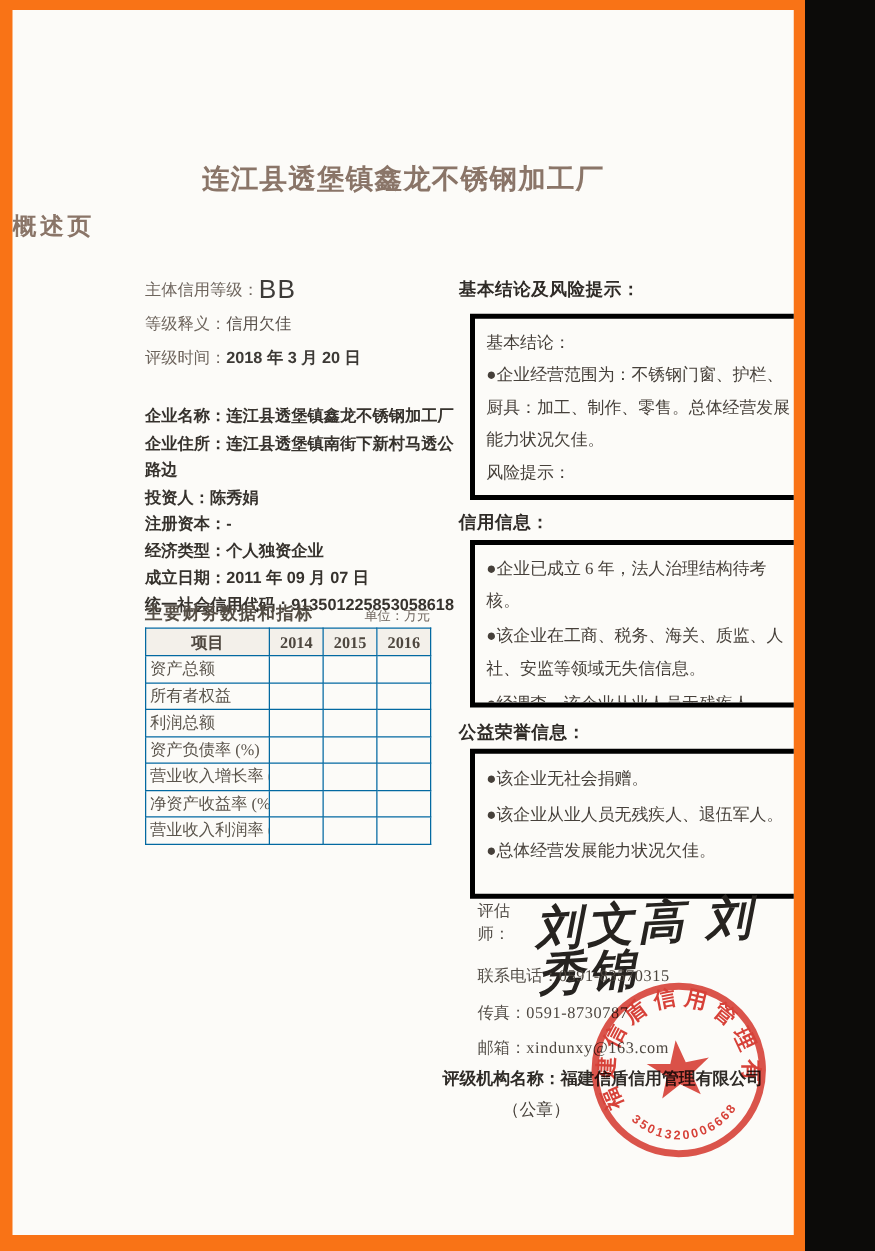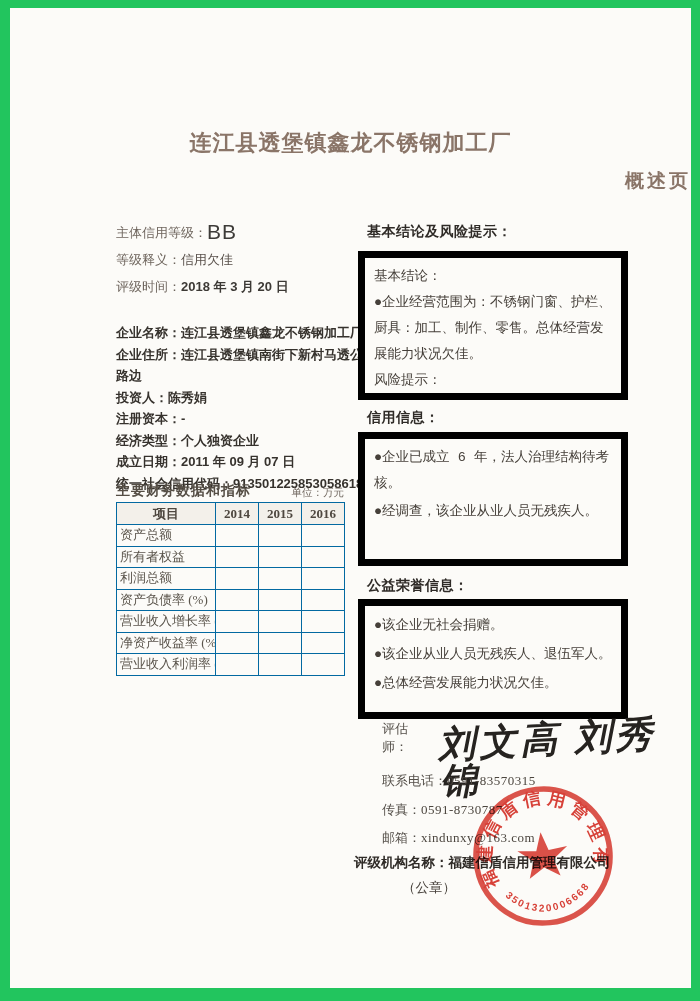--- a/index.html
+++ b/index.html
@@ -5,7 +5,7 @@
   html,body{margin:0;padding:0;}
   body{width:700px;height:1001px;overflow:hidden;background:#0c0b09;
        font-family:"Liberation Serif", serif;}
-  .scan-frame{position:relative;width:700px;height:1001px;background:#22c55e;}
+  .scan-frame{position:relative;width:644px;height:1001px;background:#f97316;}
   .paper{position:absolute;left:10px;top:8px;right:9px;bottom:13px;
          background:#fcfbf8;overflow:hidden;}
 

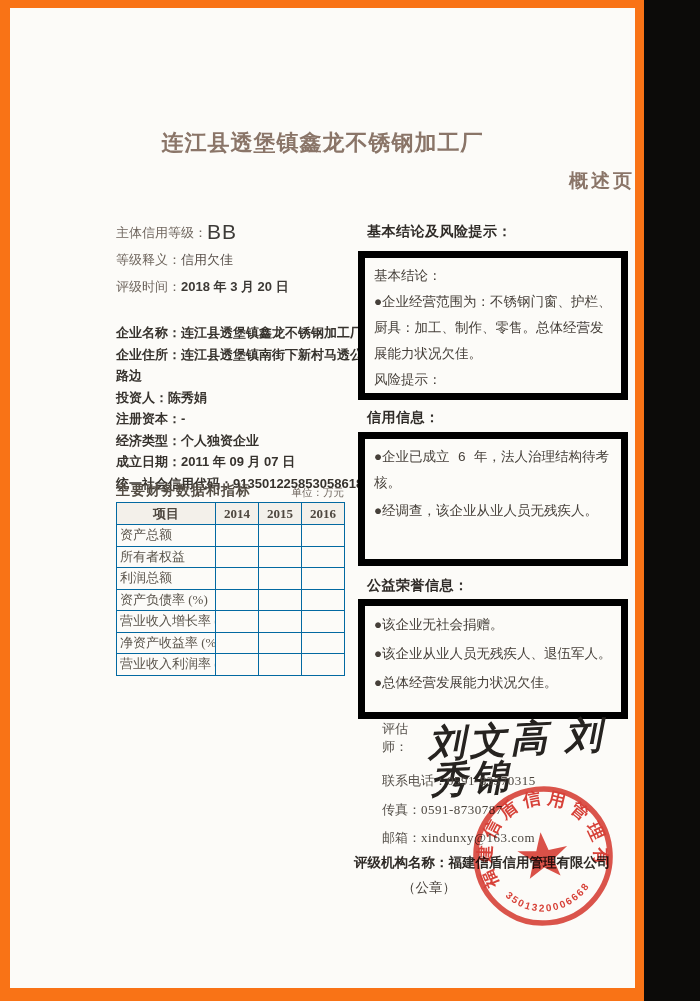--- a/index.html
+++ b/index.html
@@ -12,7 +12,7 @@
   
   .doc-title{position:absolute;left:0;top:120px;width:100%;text-align:center;
     font-size:22px;letter-spacing:1px;color:#8a7568;font-weight:bold;}
-  .doc-subtitle{position:absolute;left:0;top:160px;width:100%;text-align:right;
+  .doc-subtitle{position:absolute;left:0;top:160px;width:100%;text-align:left;
     font-size:19px;letter-spacing:3px;color:#8a7568;font-weight:bold;}
 
   

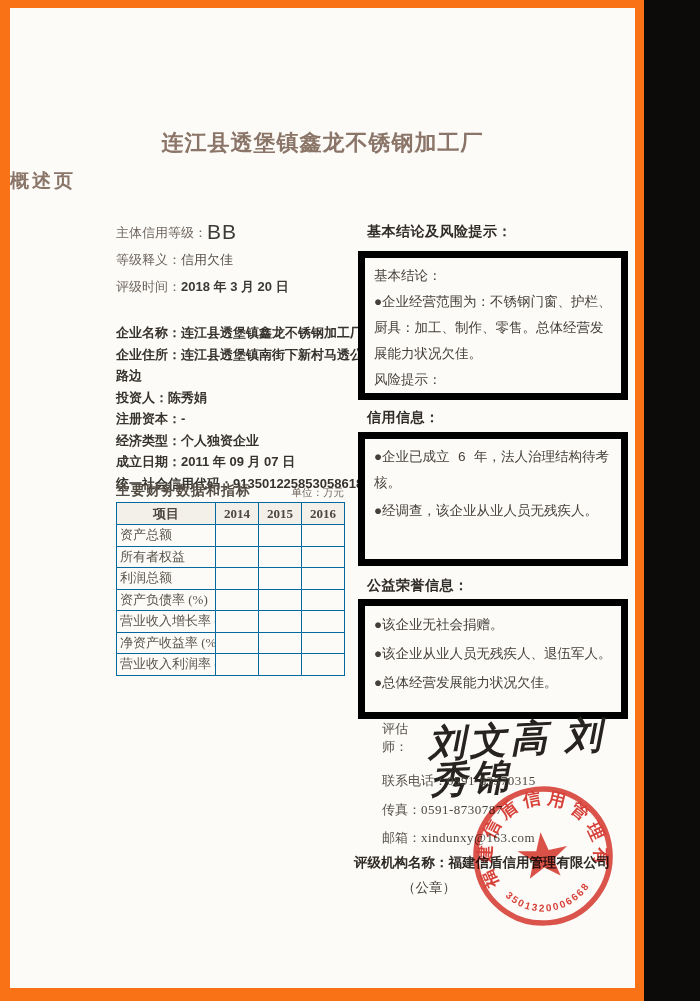--- a/index.html
+++ b/index.html
@@ -45,9 +45,9 @@
   
   .rc-heading{position:absolute;font-family:"Liberation Sans",sans-serif;
     font-weight:bold;font-size:14px;color:#2f2b27;letter-spacing:.5px;}
-  .rc-box{position:absolute;left:348px;width:270px;border:7px solid #000000;
+  .rc-box{position:absolute;left:366px;width:270px;border:4px solid #000000;
     background:transparent;padding:6px 9px;box-sizing:border-box;overflow:hidden;
-    font-size:13.5px;color:#46403a;font-family:Liberation Mono, monospace;}
+    font-size:13.5px;color:#46403a;}
   .rc-box p{margin:0;line-height:26px;}
   #box-conclusion{top:243px;height:149px;}
   #box-credit{top:424px;height:134px;}

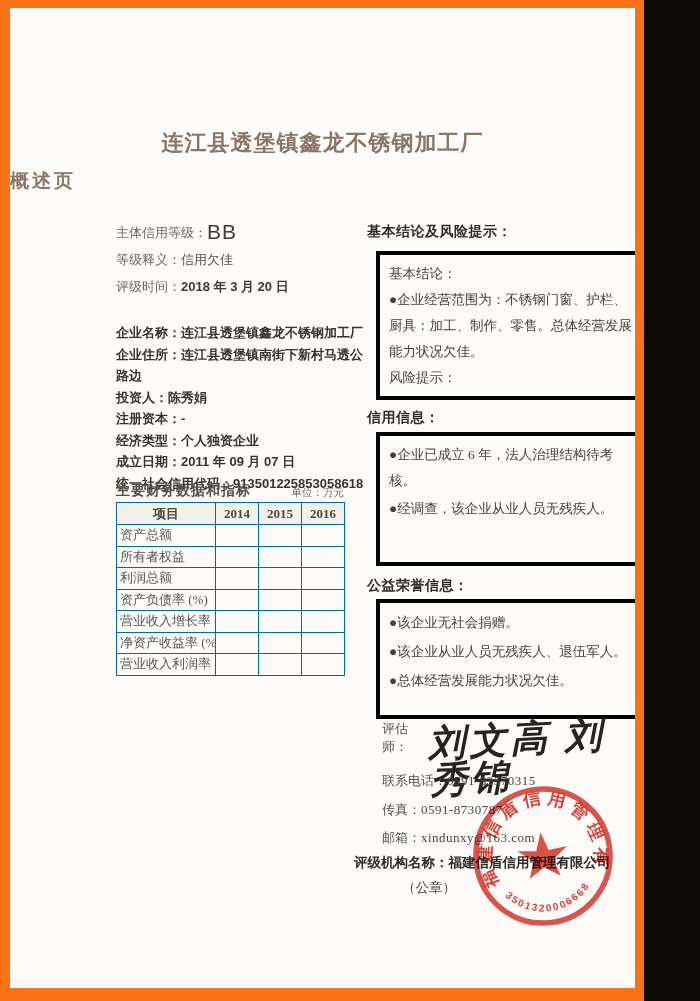--- a/index.html
+++ b/index.html
@@ -174,6 +174,7 @@
     <div class="rc-heading" style="left:357px;top:401px;">信用信息：</div>
     <div class="rc-box" id="box-credit">
       <p>●企业已成立 6 年，法人治理结构待考核。</p>
+      <p>●该企业在工商、税务、海关、质监、人社、安监等领域无失信信息。</p>
       <p>●经调查，该企业从业人员无残疾人。</p>
     </div>
 

